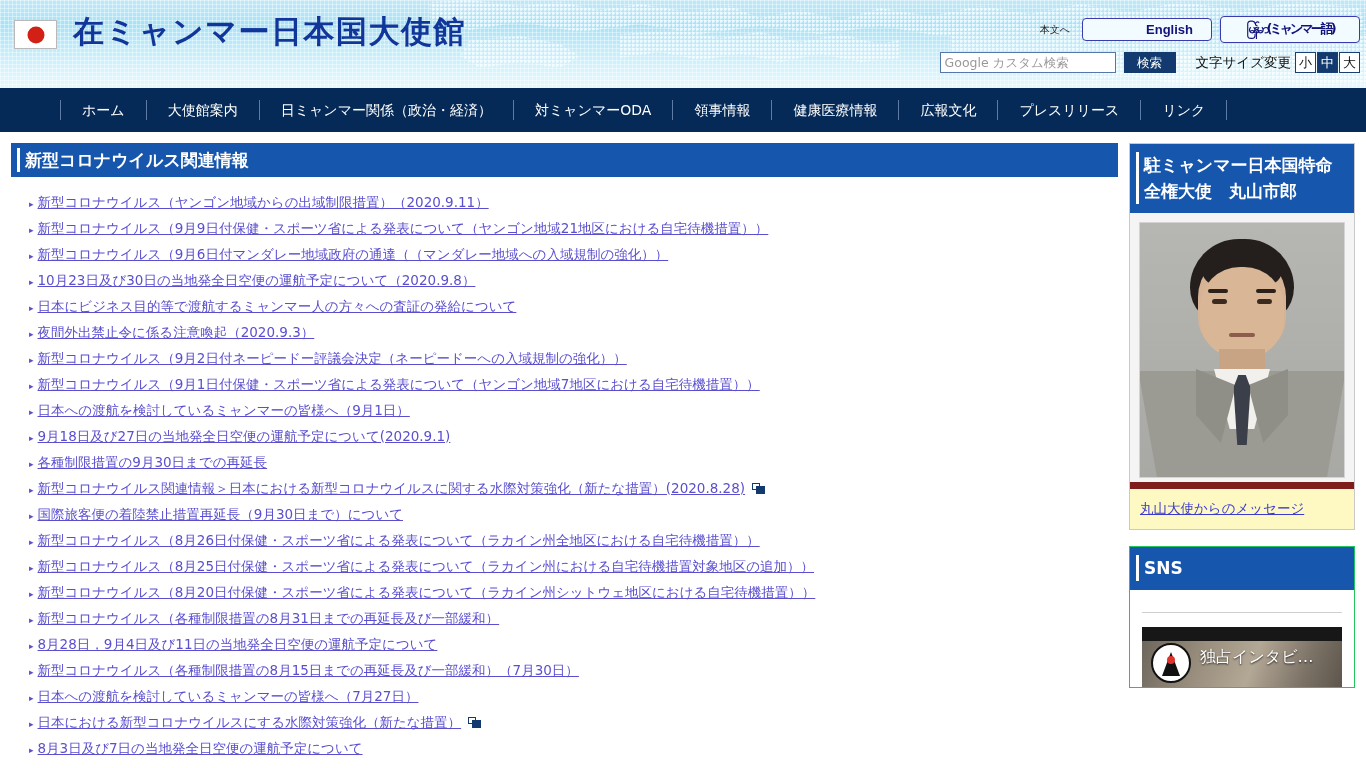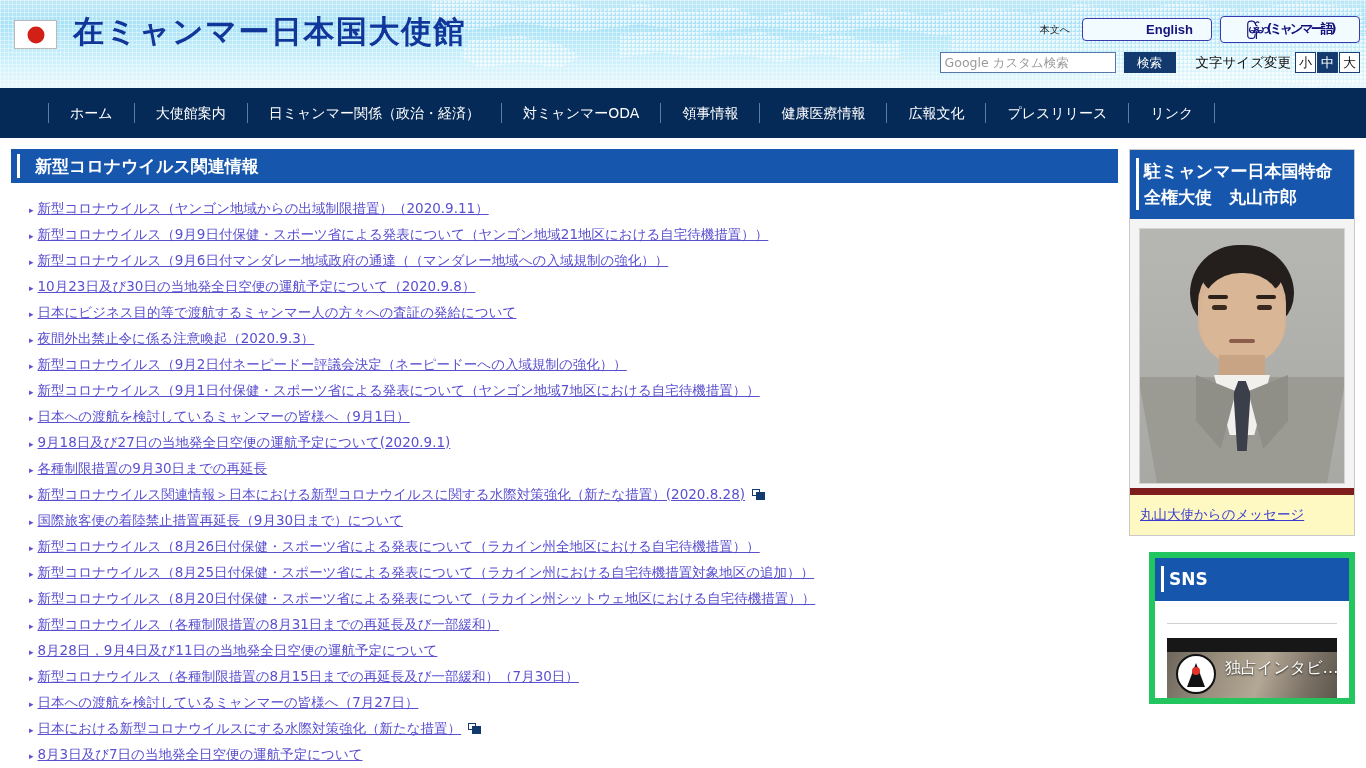--- a/index.html
+++ b/index.html
@@ -119,10 +119,10 @@
 
   
   .nav {
-    width: 1366px; height: 50px;
+    width: 1366px; height: 44px;
     background: #062a57;
     display: flex; align-items: center;
-    padding-left: 48px;
+    padding-left: 60px;
   }
   .nav-item {
     color: #ffffff;

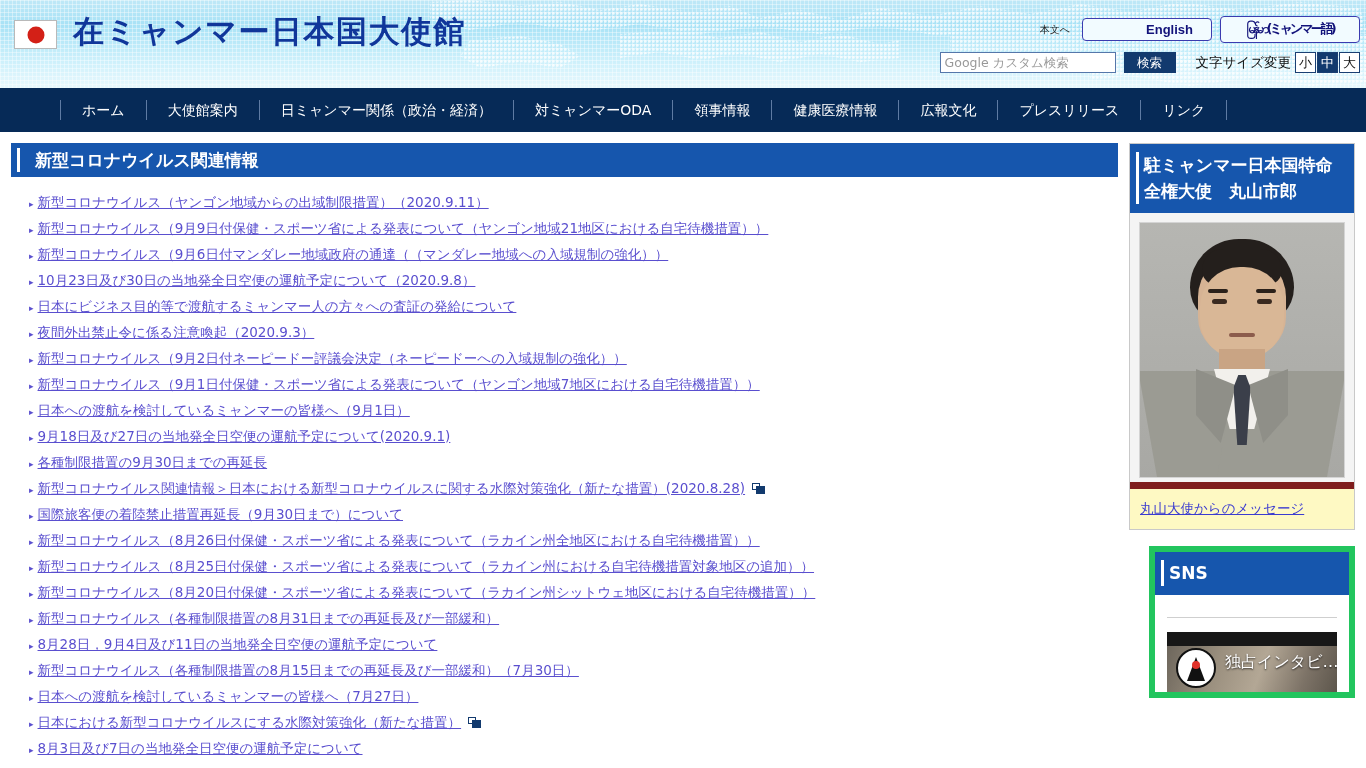--- a/index.html
+++ b/index.html
@@ -156,7 +156,7 @@
     color: #fff;
     font-size: 17px; font-weight: bold;
     height: 34px; line-height: 34px;
-    padding-left: 24px;
+    padding-left: 14px;
     position: relative;
     font-family: "DejaVu Sans", sans-serif;
   }

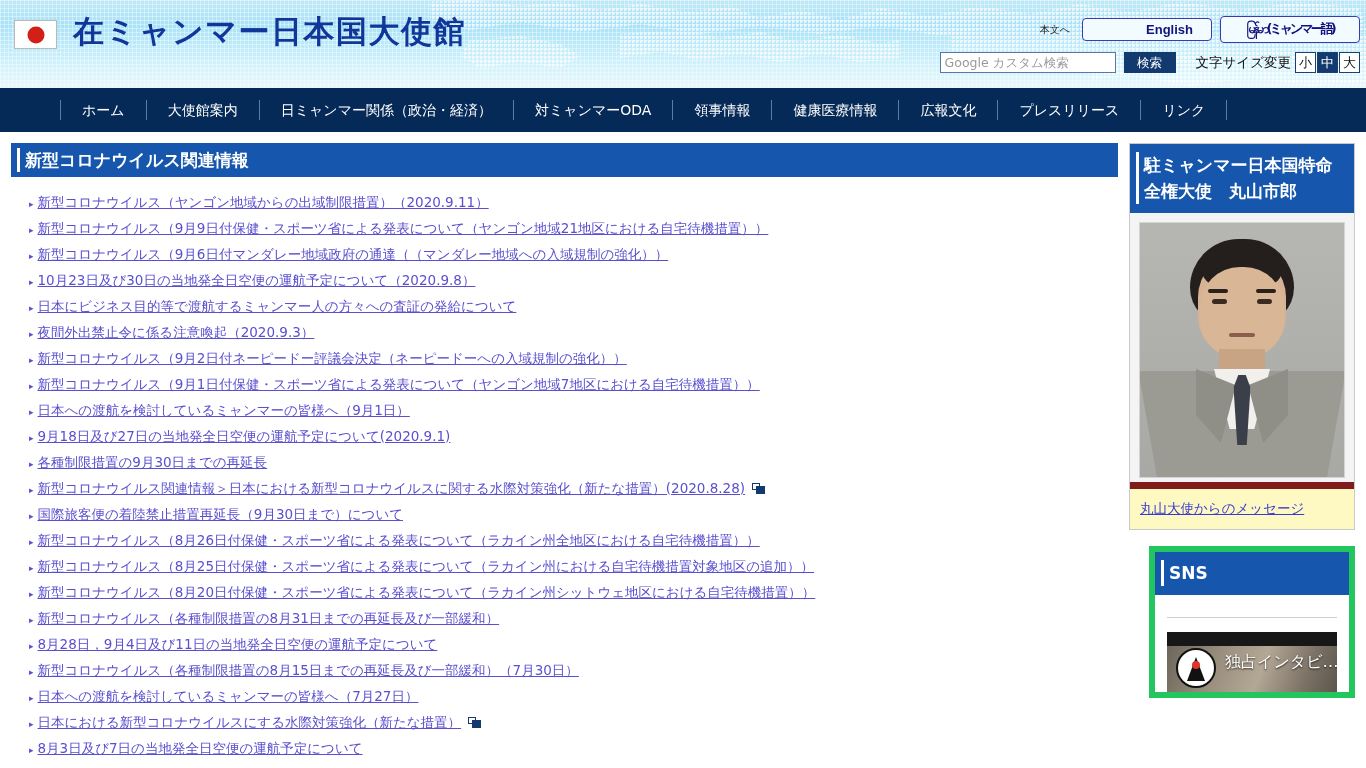--- a/index.html
+++ b/index.html
@@ -262,7 +262,7 @@
     font-family: "DejaVu Sans", sans-serif;
   }
 
-  .sns-card { border: 6px solid #22c55e; background: #fff; margin-left: 20px; }
+  .sns-card { border: 1px solid #22c55e; background: #fff; }
   .sns-body { padding: 14px 12px 0 12px; background: #fff; }
   .sns-divider { border-top: 1px solid #cfcfcf; margin: 8px 0 14px 0; }
   .sns-thumb {

